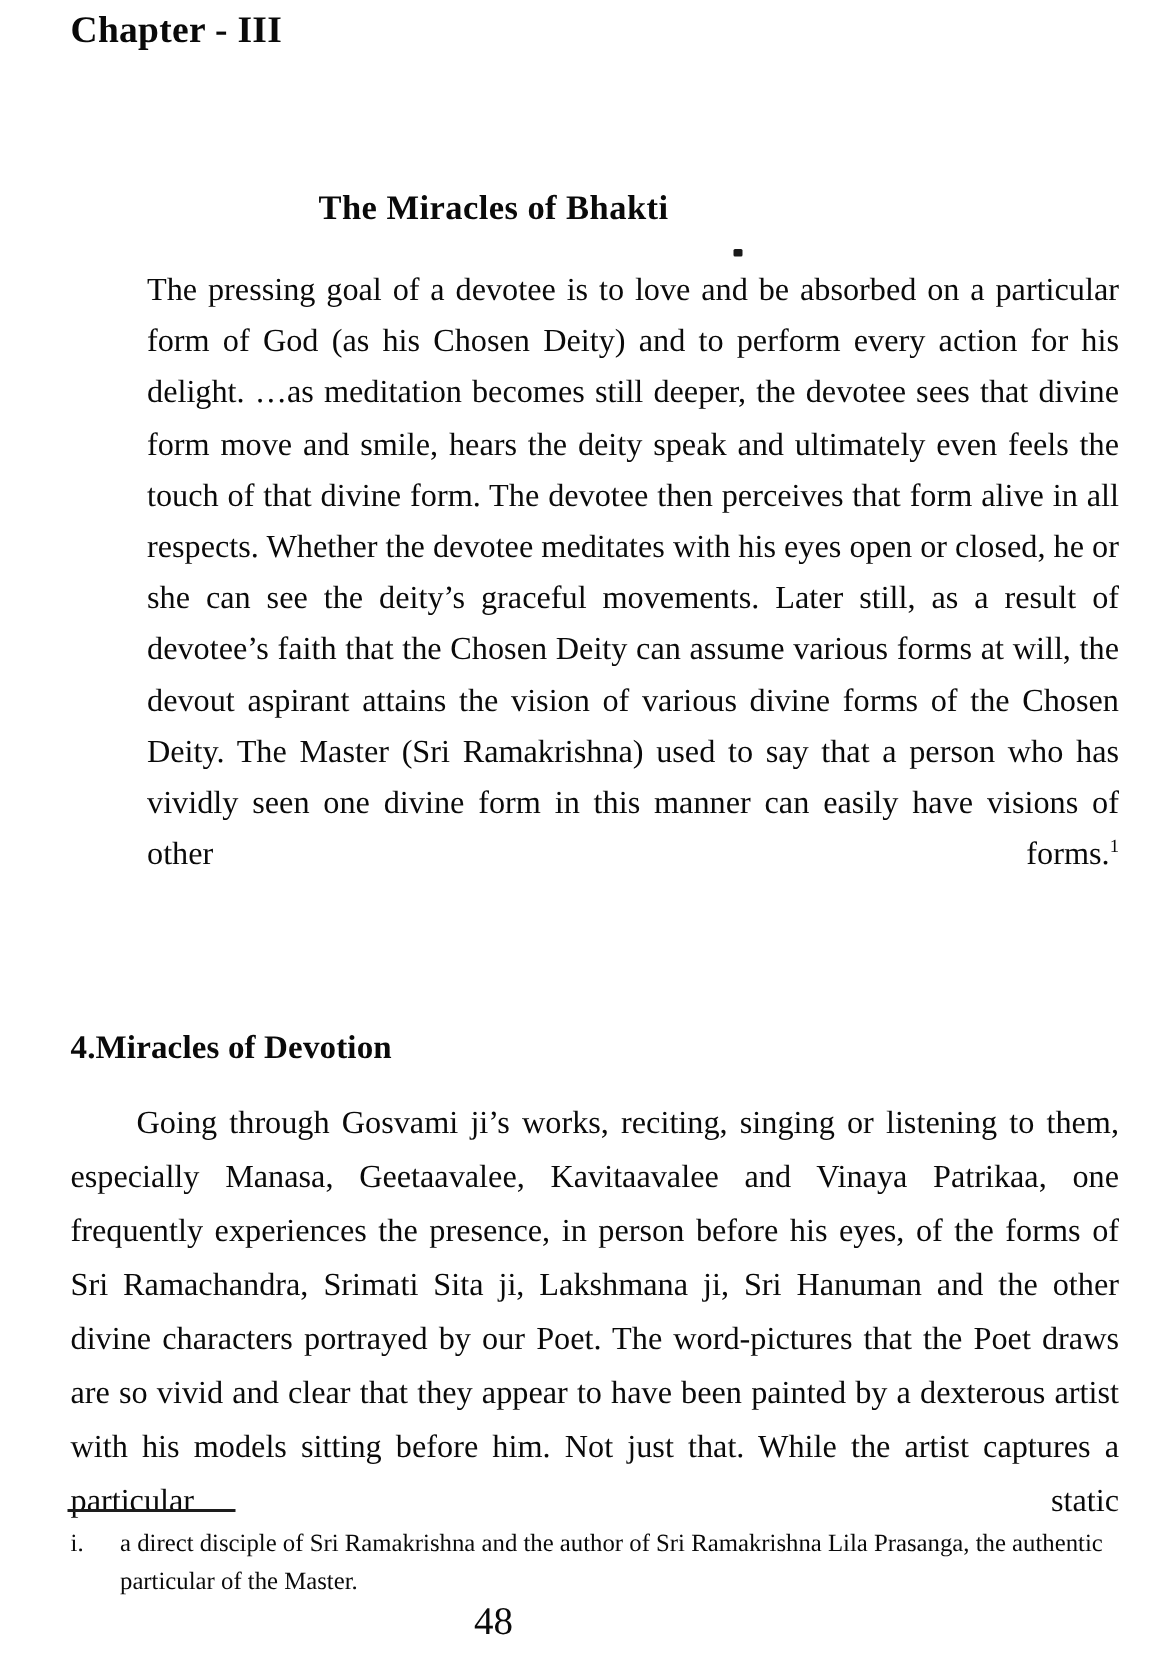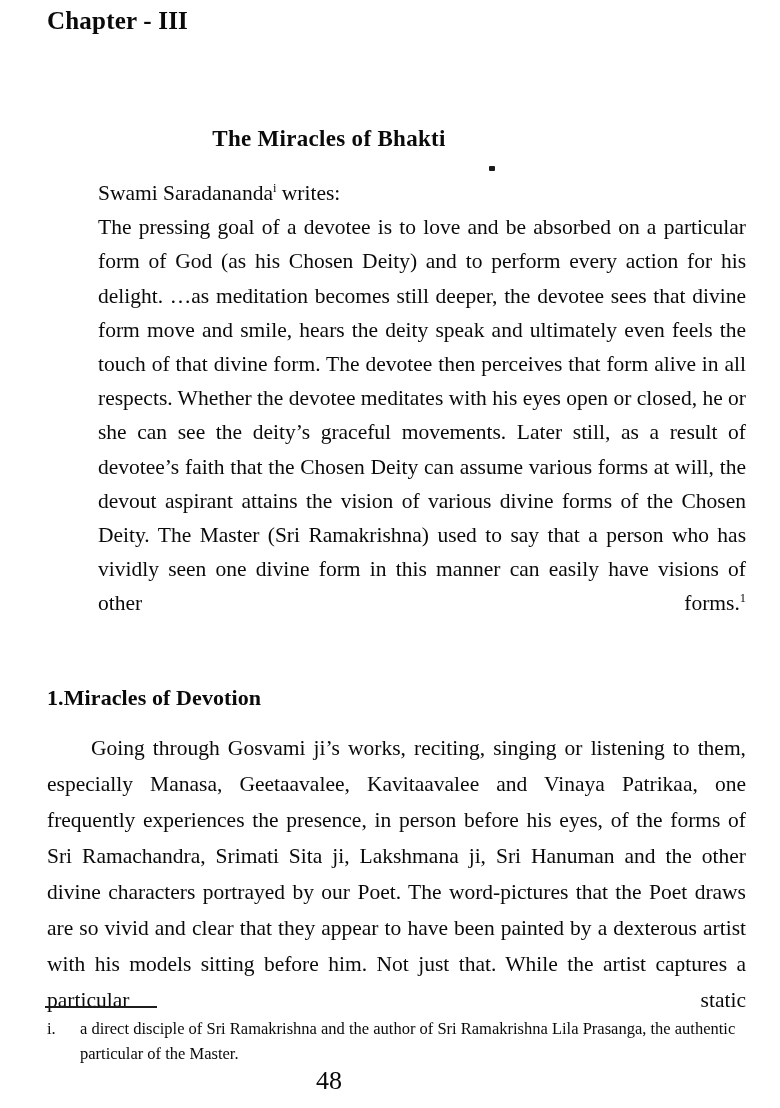--- a/index.html
+++ b/index.html
@@ -167,7 +167,6 @@
   <div class="speck"></div>
 
   <div class="quote-block">
-    <div class="quote-lead"><span>Swami Saradananda</span><sup class="fn">i</sup><span> writes:</span></div>
     <div class="quote-body"><span>The pressing goal of a devotee is to love and be absorbed on a particular form of God (as his Chosen Deity) and to perform every action for his delight. …as meditation becomes still deeper, the devotee sees that divine form move and smile, hears the deity speak and ultimately even feels the touch of that divine form. The devotee then perceives that form alive in all respects. Whether the devotee meditates with his eyes open or closed, he or she can see the deity’s graceful movements. Later still, as a result of devotee’s faith that the Chosen Deity can assume various forms at will, the devout aspirant attains the vision of various divine forms of the Chosen Deity. The Master (Sri Ramakrishna) used to say that a person who has vividly seen one divine form in this manner can easily have visions of other forms.</span><sup class="fn">1</sup></div>
   </div>
 

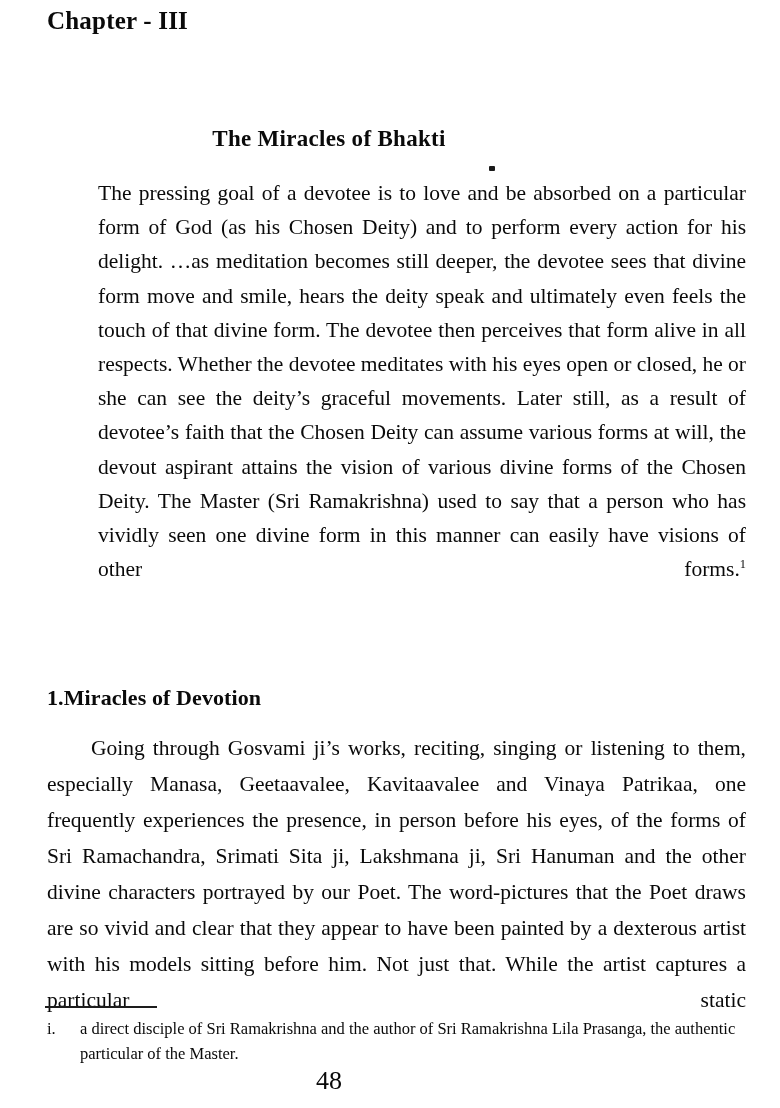--- a/index.html
+++ b/index.html
@@ -170,7 +170,7 @@
     <div class="quote-body"><span>The pressing goal of a devotee is to love and be absorbed on a particular form of God (as his Chosen Deity) and to perform every action for his delight. …as meditation becomes still deeper, the devotee sees that divine form move and smile, hears the deity speak and ultimately even feels the touch of that divine form. The devotee then perceives that form alive in all respects. Whether the devotee meditates with his eyes open or closed, he or she can see the deity’s graceful movements. Later still, as a result of devotee’s faith that the Chosen Deity can assume various forms at will, the devout aspirant attains the vision of various divine forms of the Chosen Deity. The Master (Sri Ramakrishna) used to say that a person who has vividly seen one divine form in this manner can easily have visions of other forms.</span><sup class="fn">1</sup></div>
   </div>
 
-  <h2 class="section-heading">1.Miracles of Devotion</h2>
+  <h2 class="section-heading">4.Miracles of Devotion</h2>
 
   <p class="body-paragraph">Going through Gosvami ji’s works, reciting, singing or listening to them, especially Manasa, Geetaavalee, Kavitaavalee and Vinaya Patrikaa, one frequently experiences the presence, in person before his eyes, of the forms of Sri Ramachandra, Srimati Sita ji, Lakshmana ji, Sri Hanuman and the other divine characters portrayed by our Poet. The word-pictures that the Poet draws are so vivid and clear that they appear to have been painted by a dexterous artist with his models sitting before him. Not just that. While the artist captures a particular static</p>
 

